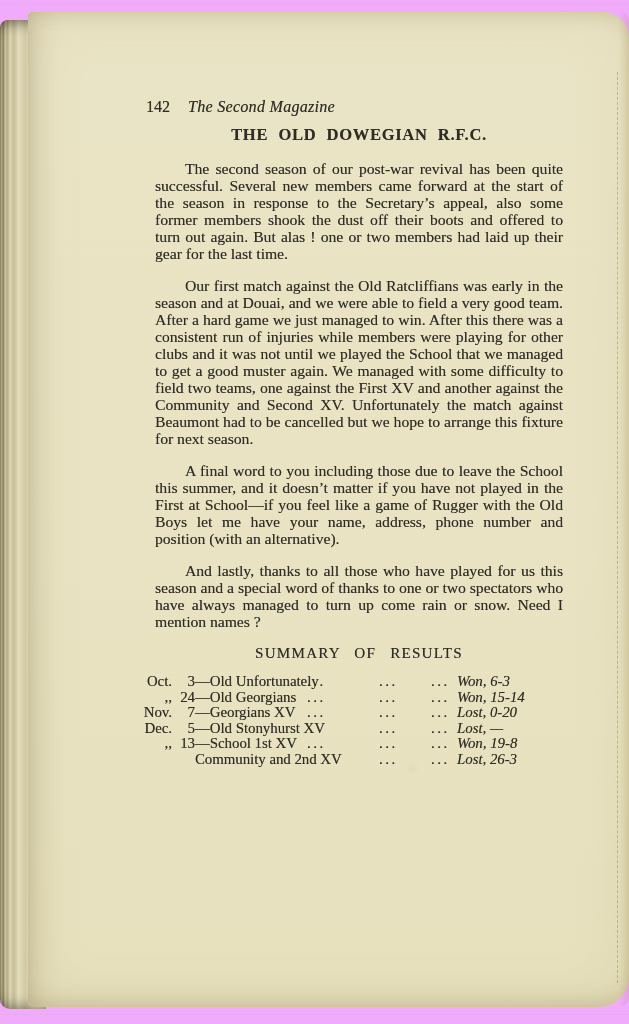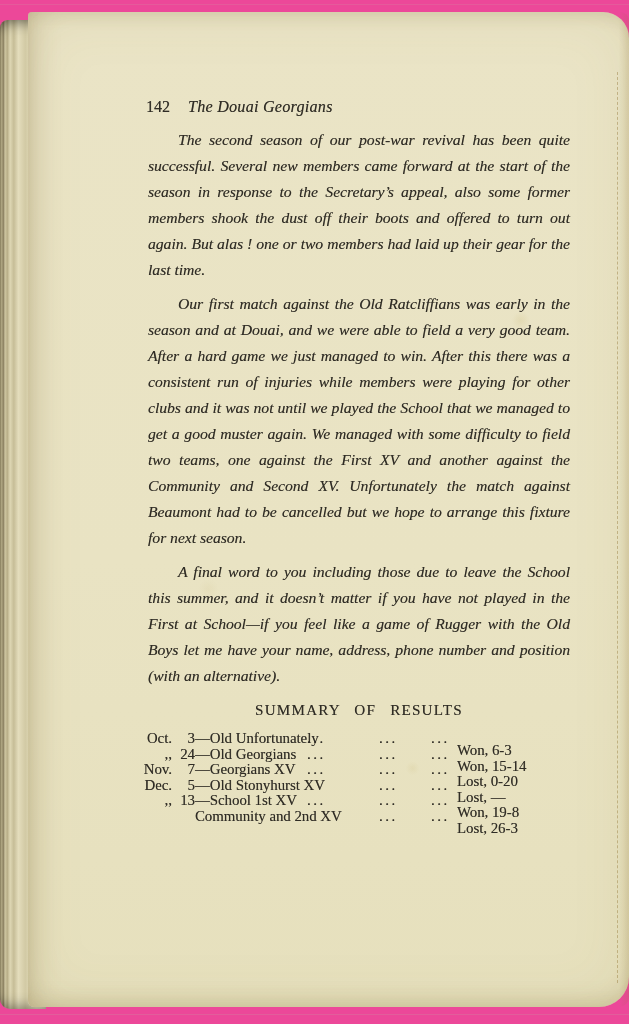--- a/index.html
+++ b/index.html
@@ -5,7 +5,7 @@
   html,body { margin:0; padding:0; background:#000; }
   .book {
     position:relative; width:629px; height:1024px; overflow:hidden;
-    background:#ec4899;
+    background:#f0abfc;
     font-family:"Liberation Serif", serif;
   }
   .book-scratch-top {

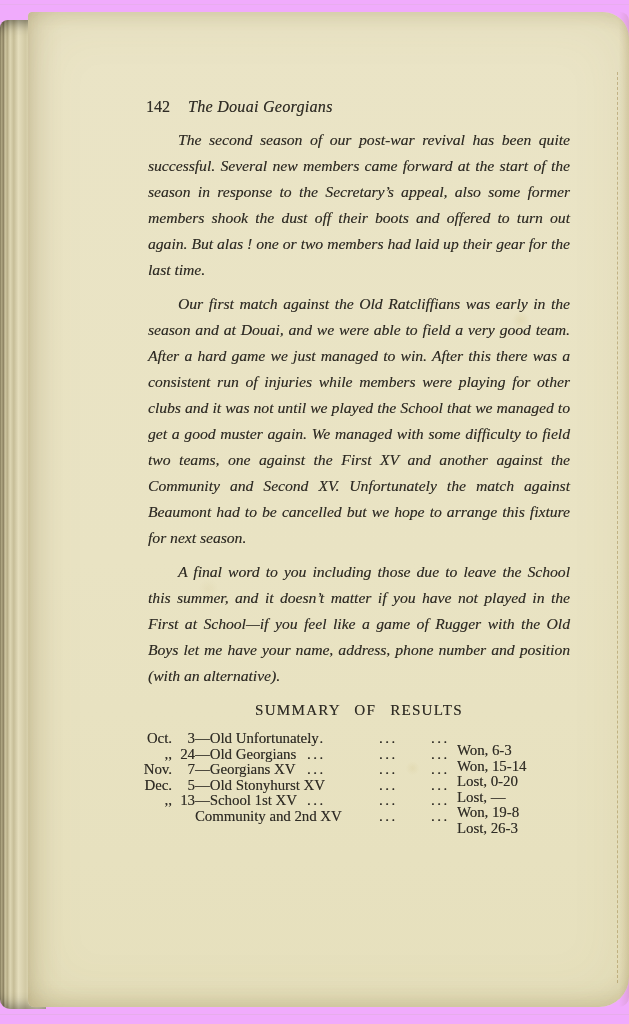--- a/index.html
+++ b/index.html
@@ -92,7 +92,7 @@
 
       <div class="page-header">
         <span class="page-number">142</span>
-        <span class="magazine-title">The Douai Georgians</span>
+        <span class="magazine-title">The Second Magazine</span>
       </div>
 
 

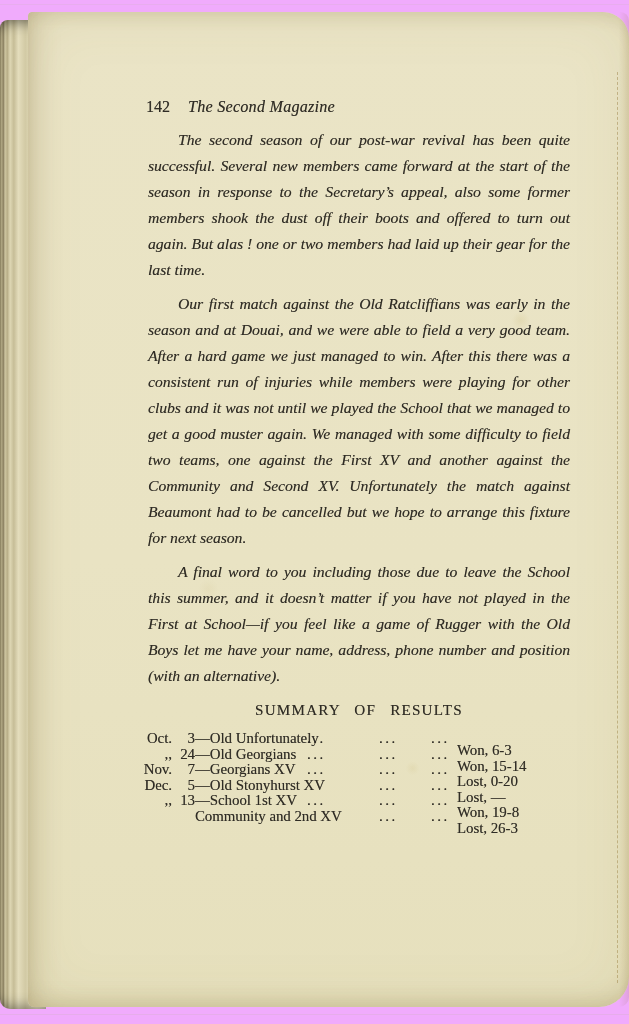--- a/index.html
+++ b/index.html
@@ -95,6 +95,7 @@
         <span class="magazine-title">The Second Magazine</span>
       </div>
 
+      <div class="article-title">THE OLD DOWEGIAN R.F.C.</div>
 
       <div class="body-text">
         <p>The second season of our post-war revival has been quite successful.  Several new members came forward at the start of the season in response to the Secretary’s appeal, also some former members shook the dust off their boots and offered to turn out again.  But alas ! one or two members had laid up their gear for the last time.</p>

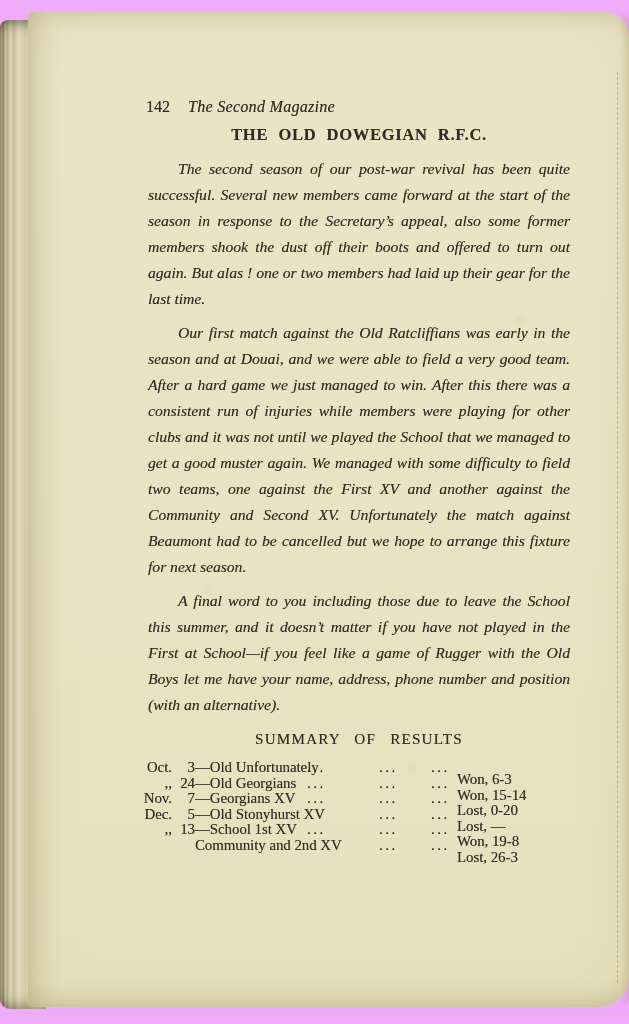--- a/index.html
+++ b/index.html
@@ -60,8 +60,8 @@
   }
   .body-text { margin-top:11px; }
   .body-text p {
-    margin:8px; text-indent:30px; text-align:justify;
-    font-size:15.6px; line-height:26px;font-style:italic;
+    margin:15px; text-indent:30px; text-align:justify;
+    font-size:15.6px; line-height:17px;
   }
   .results-heading {
     text-align:center; font-size:15px; letter-spacing:1.3px;

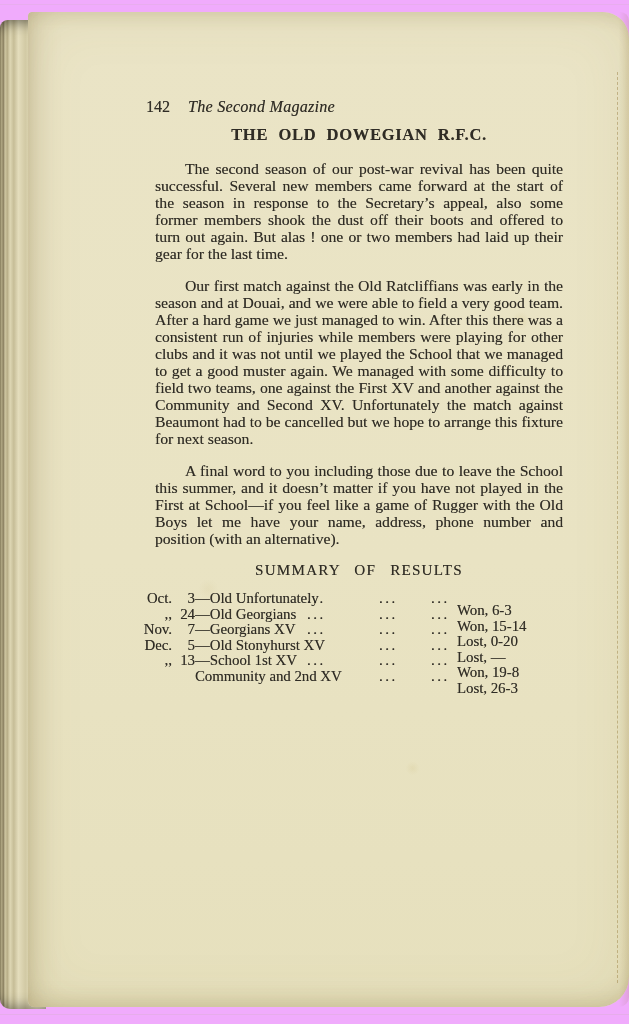--- a/index.html
+++ b/index.html
@@ -101,6 +101,7 @@
         <p>The second season of our post-war revival has been quite successful.  Several new members came forward at the start of the season in response to the Secretary’s appeal, also some former members shook the dust off their boots and offered to turn out again.  But alas ! one or two members had laid up their gear for the last time.</p>
         <p>Our first match against the Old Ratcliffians was early in the season and at Douai, and we were able to field a very good team.  After a hard game we just managed to win.  After this there was a consistent run of injuries while members were playing for other clubs and it was not until we played the School that we managed to get a good muster again.  We managed with some difficulty to field two teams, one against the First XV and another against the Community and Second XV.  Unfortunately the match against Beaumont had to be cancelled but we hope to arrange this fixture for next season.</p>
         <p>A final word to you including those due to leave the School this summer, and it doesn’t matter if you have not played in the First at School—if you feel like a game of Rugger with the Old Boys let me have your name, address, phone number and position (with an alternative).</p>
+        <p>And lastly, thanks to all those who have played for us this season and a special word of thanks to one or two spectators who have always managed to turn up come rain or snow.   Need I mention names ?</p>
       </div>
 
       <div class="results-heading">SUMMARY OF RESULTS</div>

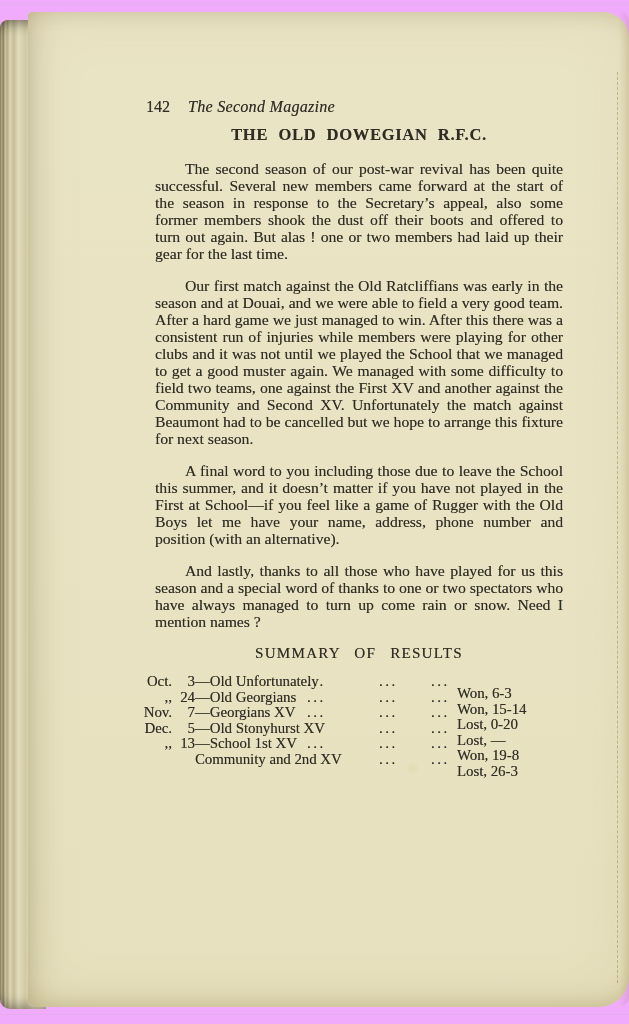--- a/index.html
+++ b/index.html
@@ -73,7 +73,7 @@
   .col-day { width:23px; text-align:right; flex:none; }
   .col-name { flex:none; }
   .dots { position:absolute; top:0; letter-spacing:2.5px; }
-  .col-result { position:absolute; top:12px; left:322px; }
+  .col-result { position:absolute; top:0; left:322px;font-style:italic; }
 </style>
 </head>
 <body>

